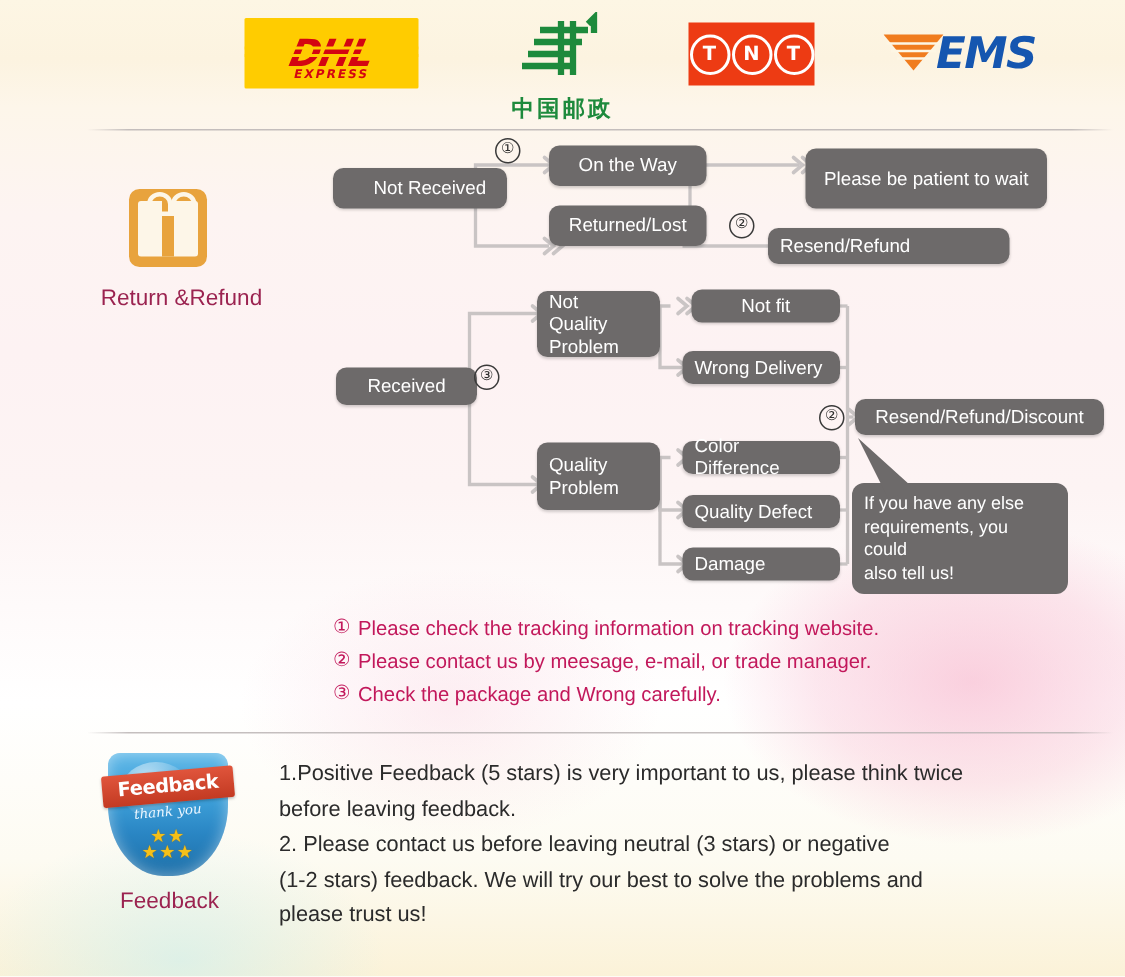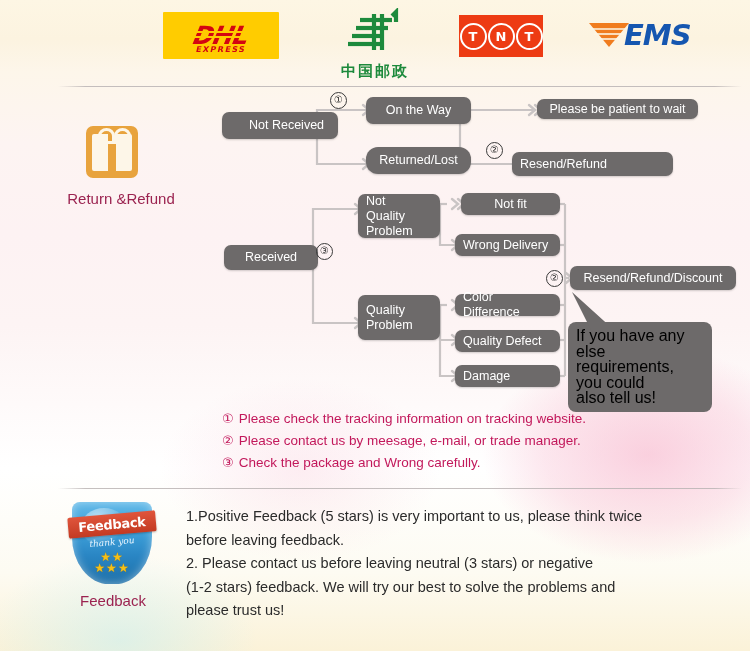--- a/index.html
+++ b/index.html
@@ -220,7 +220,7 @@
   <div class="node" style="left:222px;top:112px;width:81px;height:27px;padding-left:27px;">Not Received</div>
   <div class="node" style="left:366px;top:97px;width:89px;height:27px;justify-content:center;">On the Way</div>
   <div class="node" style="left:366px;top:147px;width:89px;height:27px;justify-content:center;border-radius:12px;">Returned/Lost</div>
-  <div class="node" style="left:537px;top:99px;width:145px;height:20px;justify-content:center;">Please be patient to wait</div>
+  <div class="node" style="left:537px;top:99px;width:145px;height:40px;justify-content:center;">Please be patient to wait</div>
   <div class="node" style="left:512px;top:152px;width:145px;height:24px;">Resend/Refund</div>
 
   <div class="node" style="left:224px;top:245px;width:78px;height:25px;justify-content:center;">Received</div>

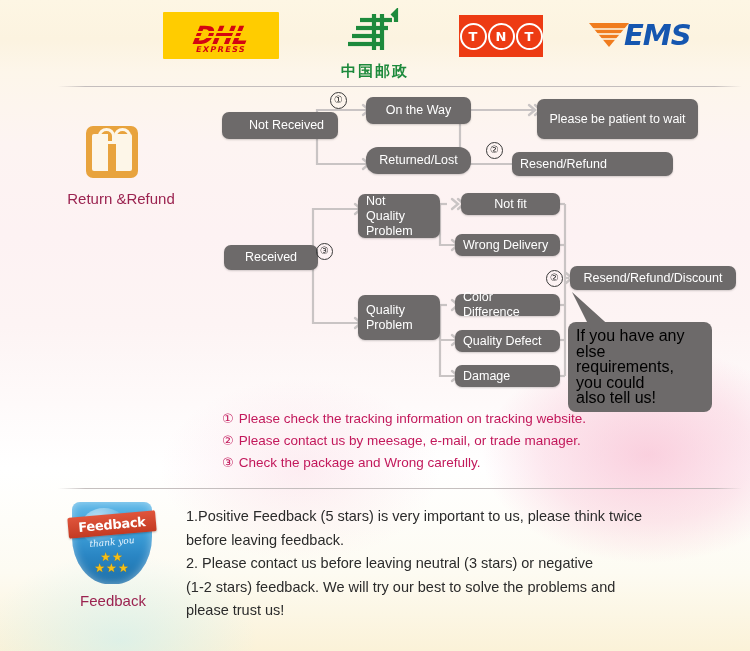--- a/index.html
+++ b/index.html
@@ -219,7 +219,7 @@
 
   <div class="node" style="left:222px;top:112px;width:81px;height:27px;padding-left:27px;">Not Received</div>
   <div class="node" style="left:366px;top:97px;width:89px;height:27px;justify-content:center;">On the Way</div>
-  <div class="node" style="left:366px;top:147px;width:89px;height:27px;justify-content:center;border-radius:12px;">Returned/Lost</div>
+  <div class="node" style="left:366px;top:137px;width:89px;height:27px;justify-content:center;">Returned/Lost</div>
   <div class="node" style="left:537px;top:99px;width:145px;height:40px;justify-content:center;">Please be patient to wait</div>
   <div class="node" style="left:512px;top:152px;width:145px;height:24px;">Resend/Refund</div>
 

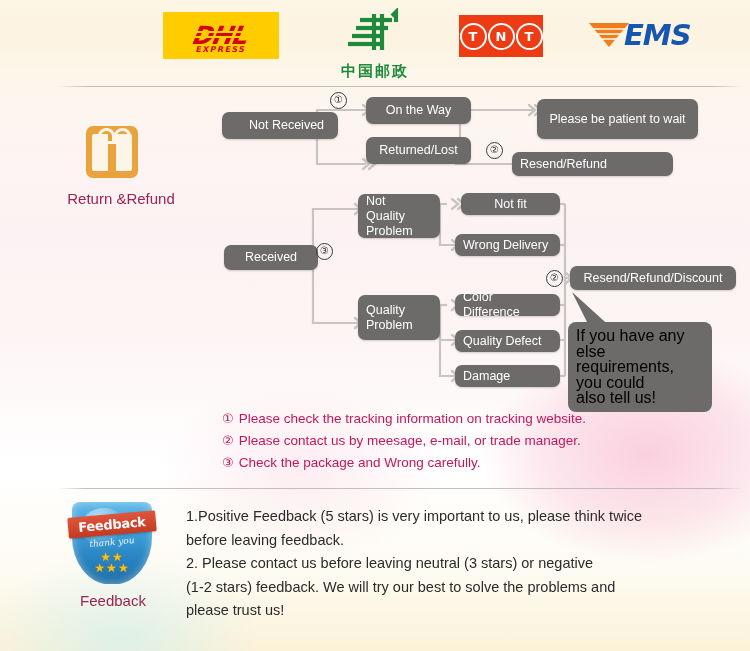--- a/index.html
+++ b/index.html
@@ -73,8 +73,8 @@
   .node.multi{align-items:center;}
   .circ{position:absolute;width:15px;height:15px;border:1.3px solid #3a3a3a;border-radius:50%;
     font-family:"DejaVu Sans",sans-serif;font-size:10px;color:#2e2e2e;text-align:center;line-height:14px;}
-  .bubble{position:absolute;background:#6d6a6a;color:#000000;border-radius:8px;
-    font-family:"Liberation Sans",sans-serif;font-size:16px;line-height:15.5px;padding:6px 8px;white-space:pre-line;}
+  .bubble{position:absolute;background:#6d6a6a;color:#ffffff;border-radius:8px;
+    font-family:"Liberation Sans",sans-serif;font-size:12px;line-height:15.5px;padding:6px 8px;white-space:pre-line;}
 
   
   .numlist{position:absolute;font-family:"Liberation Sans",sans-serif;font-size:13.5px;color:#c2185b;line-height:22px;}

